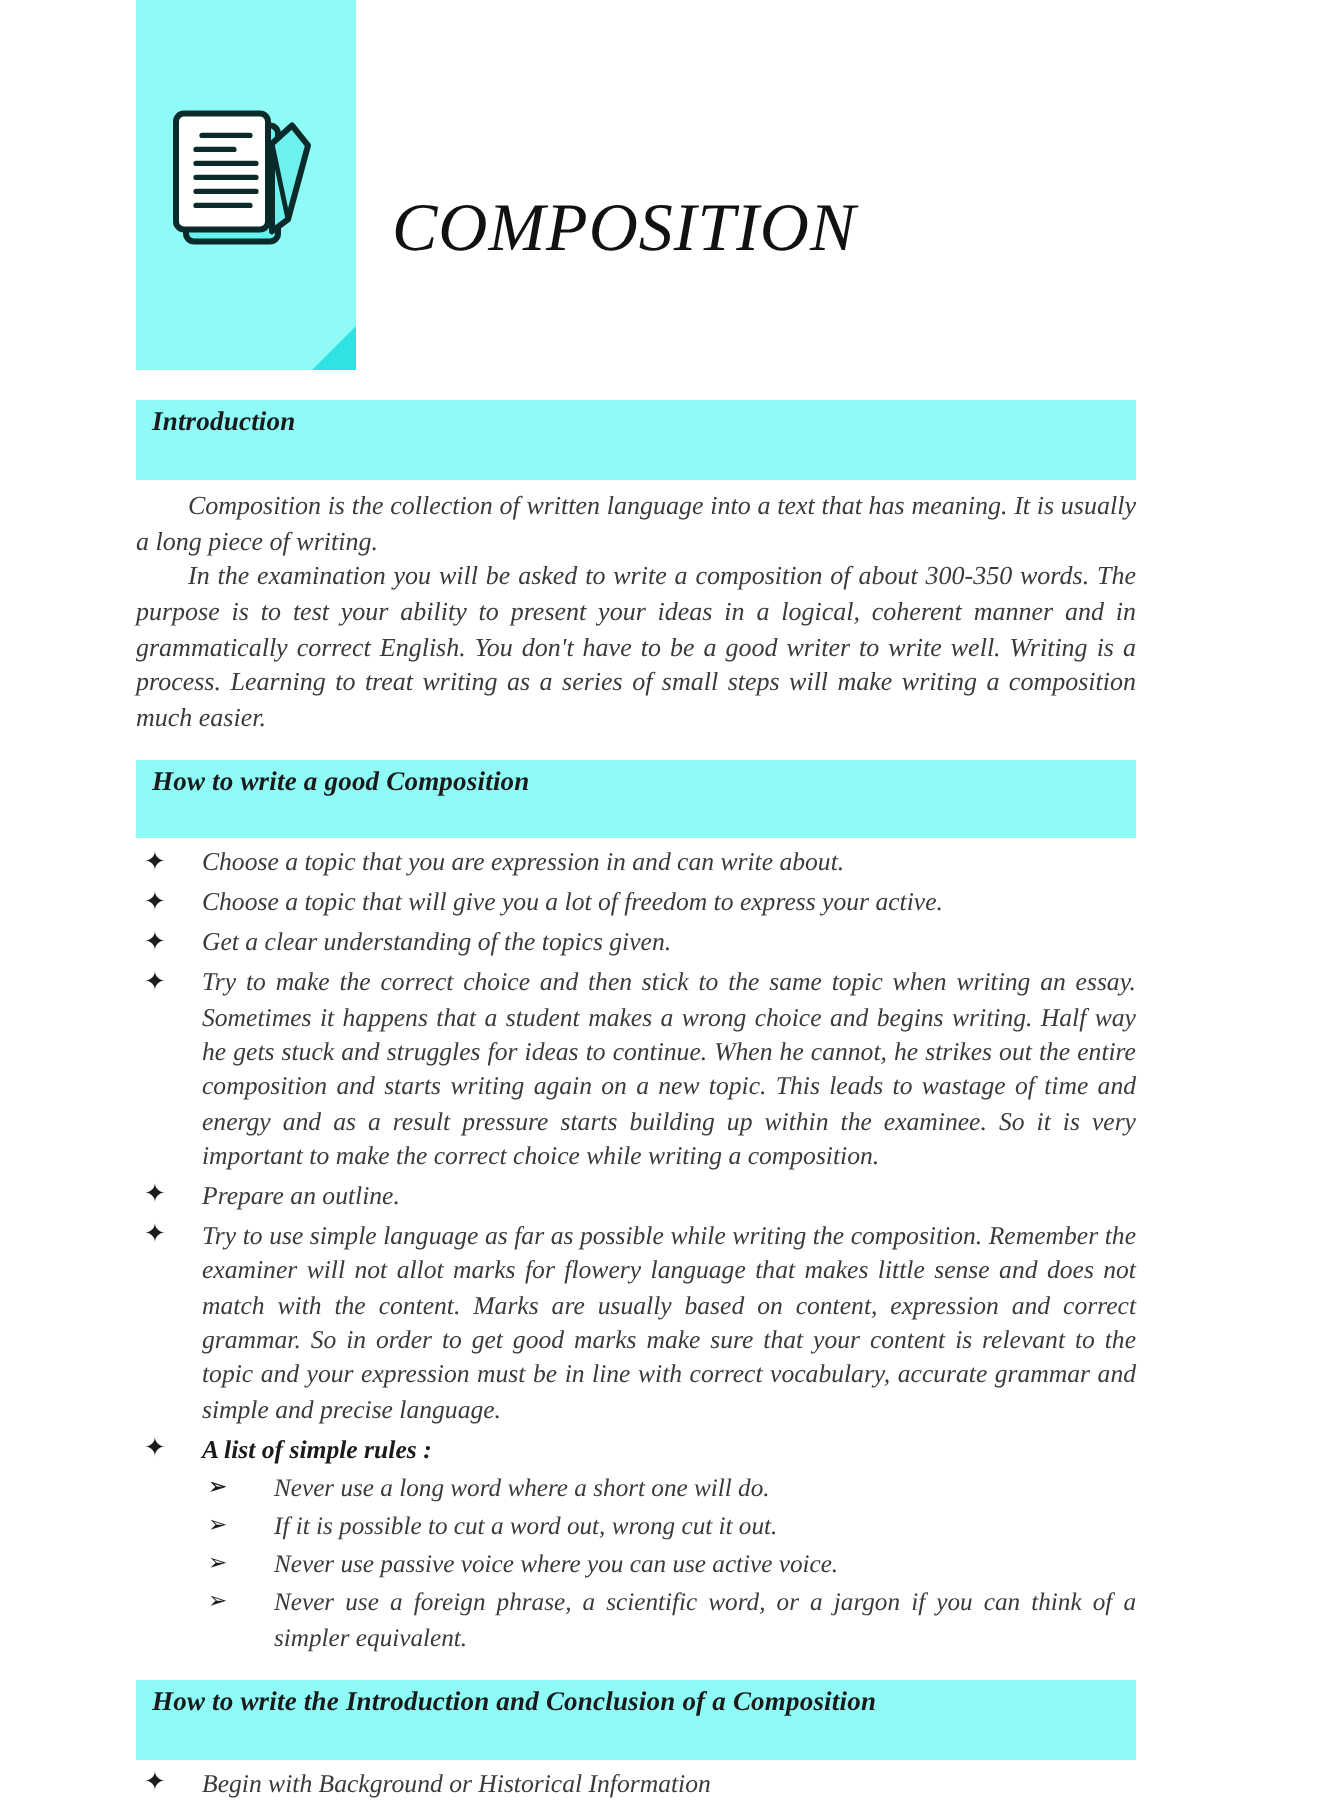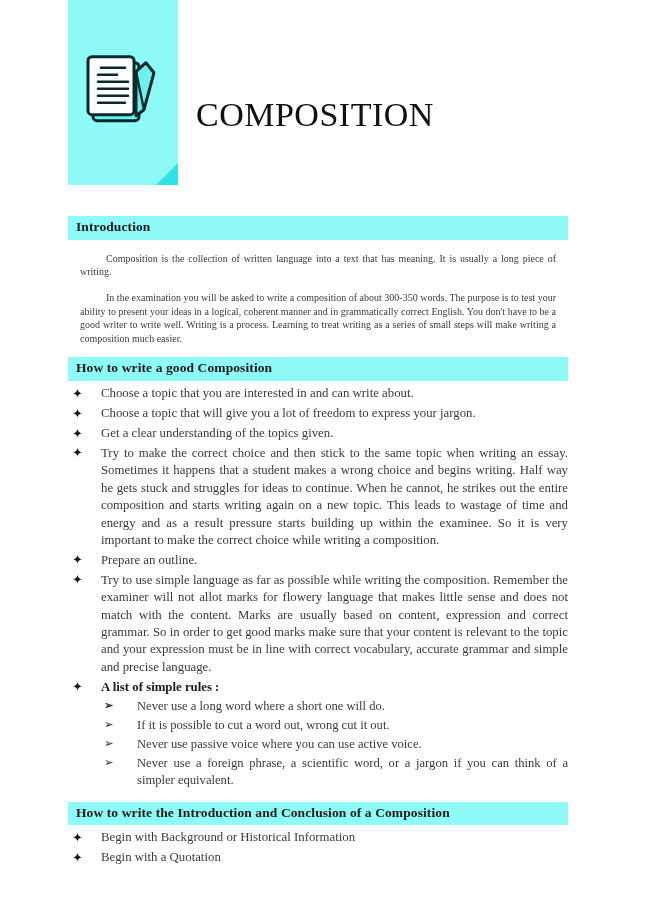--- a/index.html
+++ b/index.html
@@ -20,6 +20,7 @@
     width: 660px;
     height: 796px;
     box-sizing: border-box;
+    font-style: italic;
   }
 
   

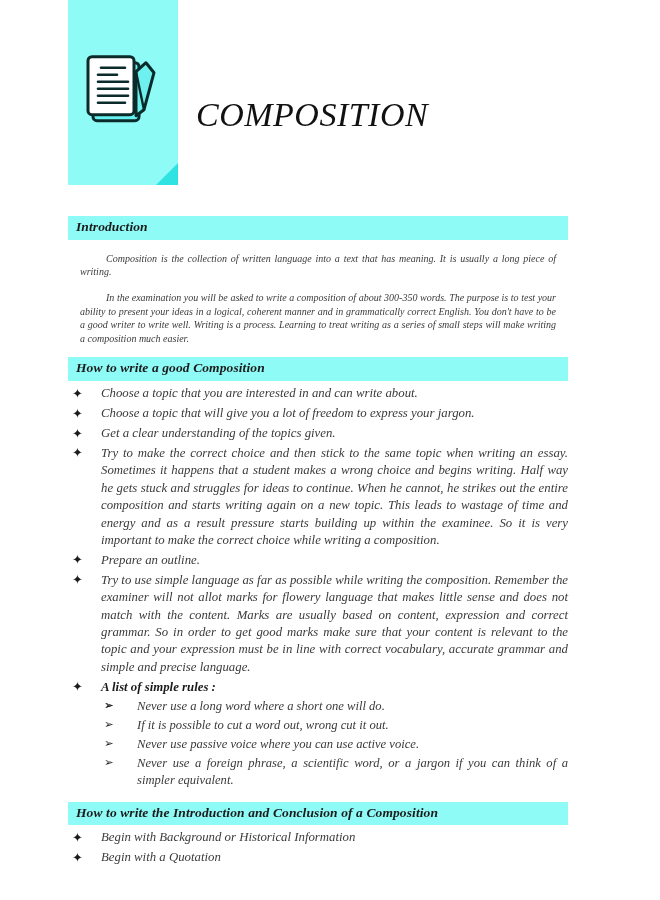--- a/index.html
+++ b/index.html
@@ -76,8 +76,8 @@
     font-size: 13.5px;
     font-weight: bold;
     color: #1a1a1a;
-    padding: 3px 0 4px 8px;
-    margin: 16px 0 4px 0;
+    padding: 3px 0 20px 8px;
+    margin: 0 0 4px 0;
     line-height: 1.25;
     letter-spacing: 0.1px;
   }

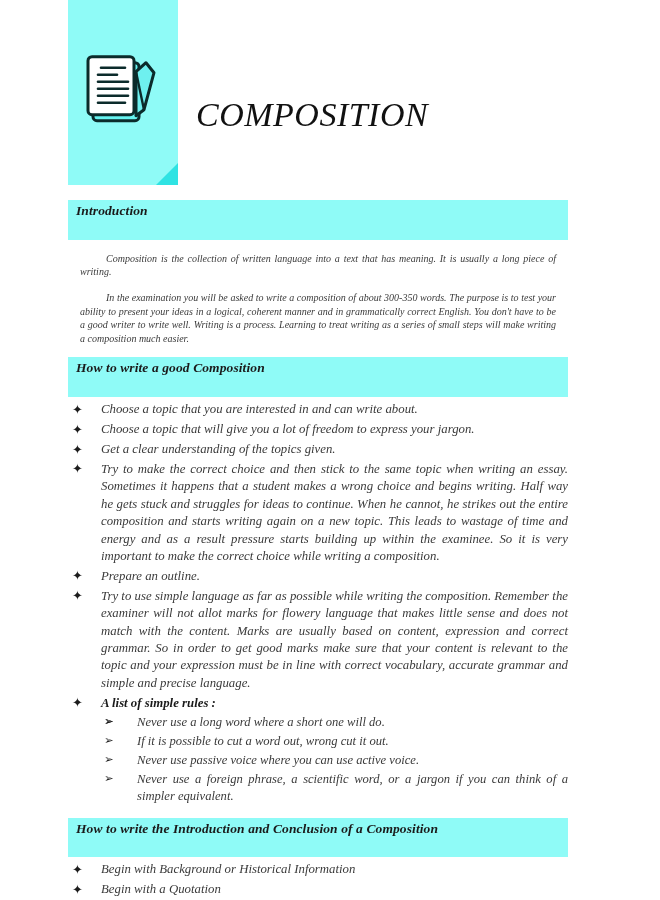--- a/index.html
+++ b/index.html
@@ -85,8 +85,8 @@
     margin-top: 12px;
   }
   p.para {
-    margin: 12px;
-    font-size: 10px;
+    margin: 0;
+    font-size: 13px;
     line-height: 1.36;
     text-align: justify;
     text-indent: 26px;

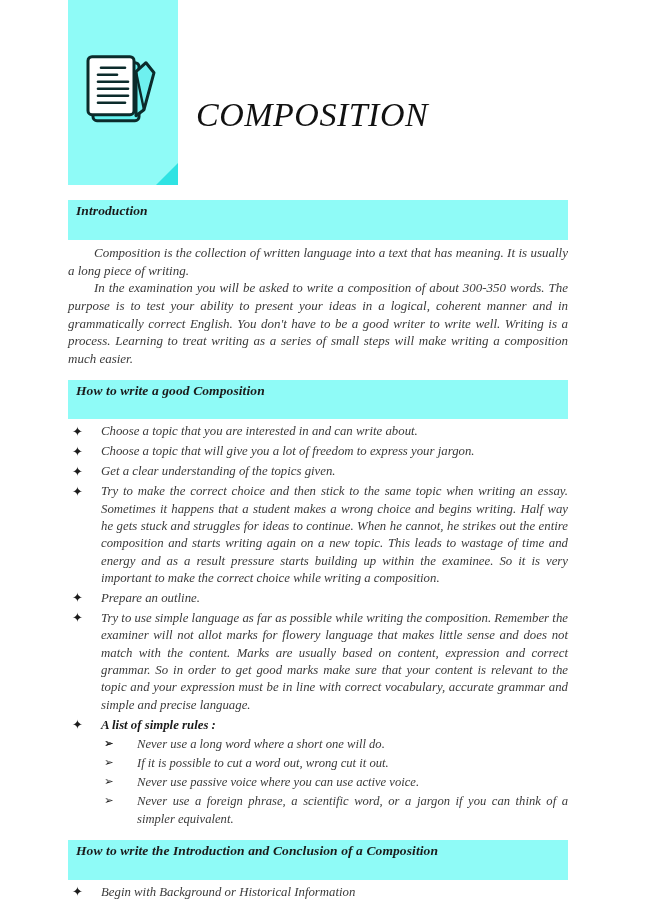--- a/index.html
+++ b/index.html
@@ -191,7 +191,7 @@
     <ul class="blist">
       <li>
         <span class="bmark">✦</span>
-        <span class="ltext">Choose a topic that you are interested in and can write about.</span>
+        <span class="ltext">Choose a topic that you are expression in and can write about.</span>
       </li>
       <li>
         <span class="bmark">✦</span>

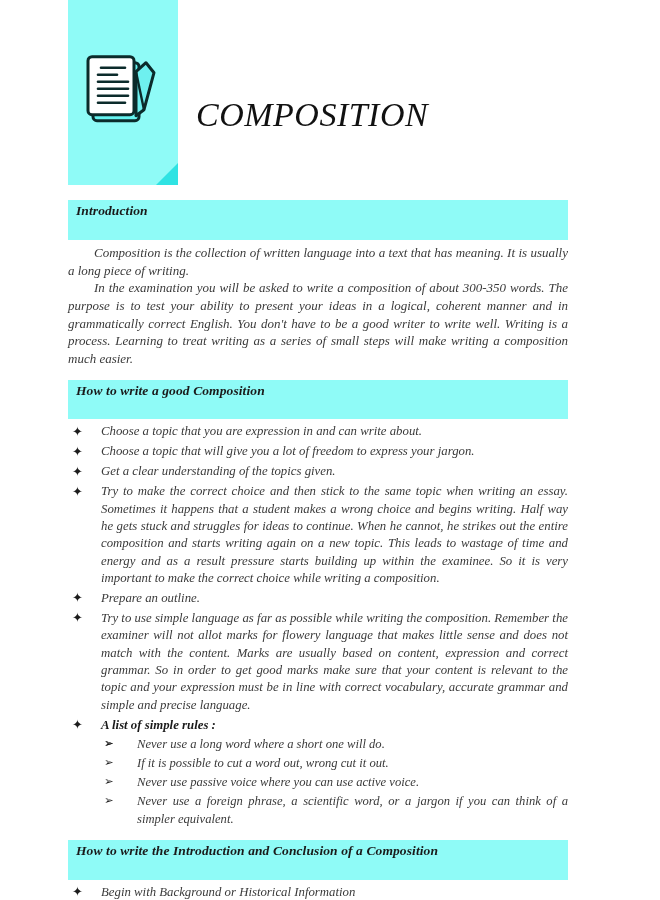--- a/index.html
+++ b/index.html
@@ -195,7 +195,7 @@
       </li>
       <li>
         <span class="bmark">✦</span>
-        <span class="ltext">Choose a topic that will give you a lot of freedom to express your jargon.</span>
+        <span class="ltext">Choose a topic that will give you a lot of freedom to express your active.</span>
       </li>
       <li>
         <span class="bmark">✦</span>

